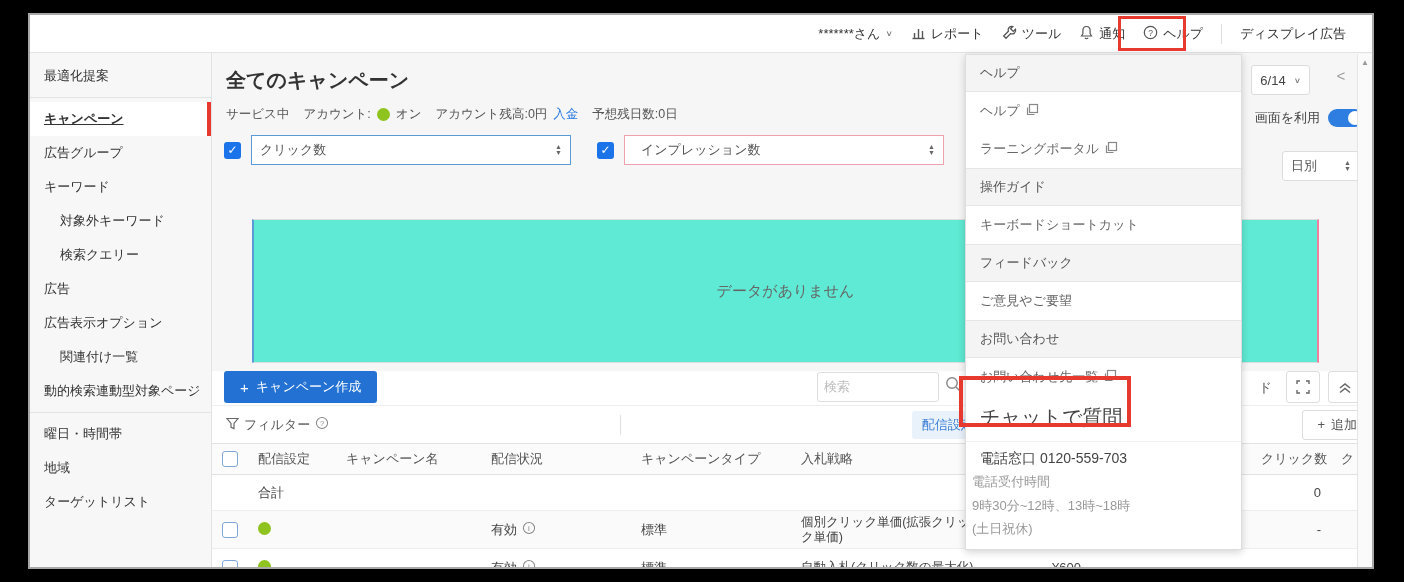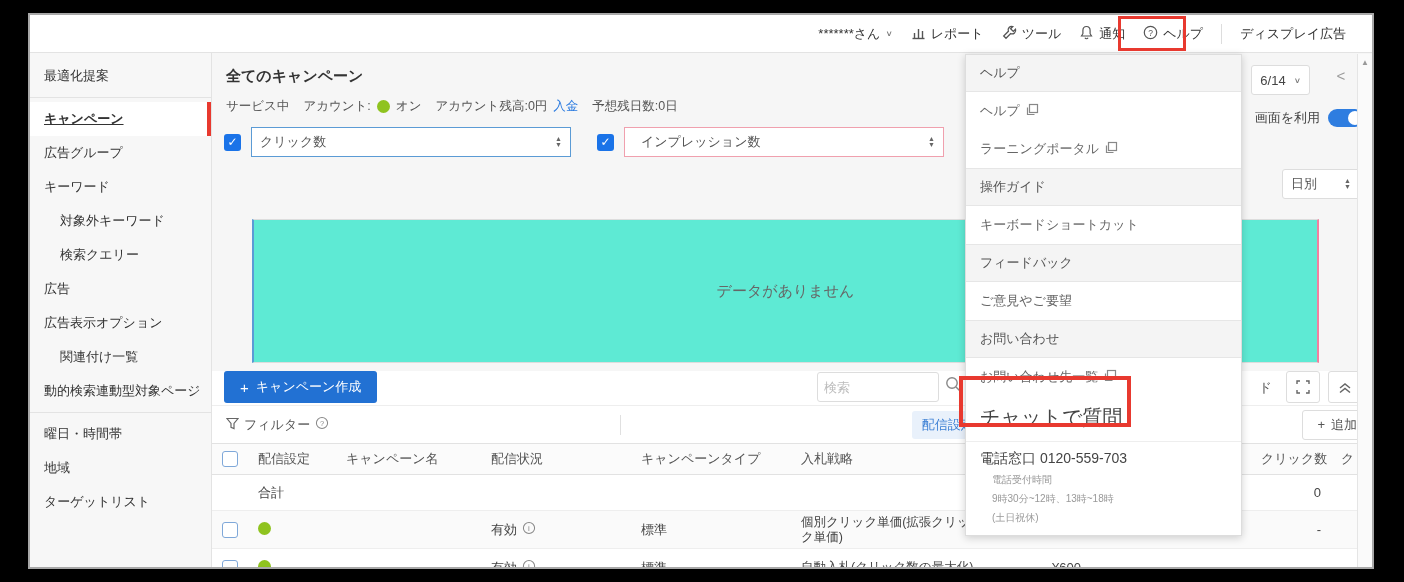--- a/index.html
+++ b/index.html
@@ -31,7 +31,7 @@
 
   
   .main { flex:1; position:relative; background:#f6f6f6; overflow:hidden; }
-  .m-title { margin:14px 0 0 14px; font-size:15px; font-weight:bold; color:#333; }
+  .m-title { margin:14px 0 0 14px; font-size:20px; font-weight:bold; color:#333; }
   .m-status { margin:12px 0 0 14px; font-size:12.5px; color:#555; display:flex; align-items:center; gap:14px; }
   .dot-green { width:13px; height:13px; border-radius:50%; background:#8fc31f; display:inline-block; }
   .link-blue { color:#2d7ce0; cursor:pointer; }

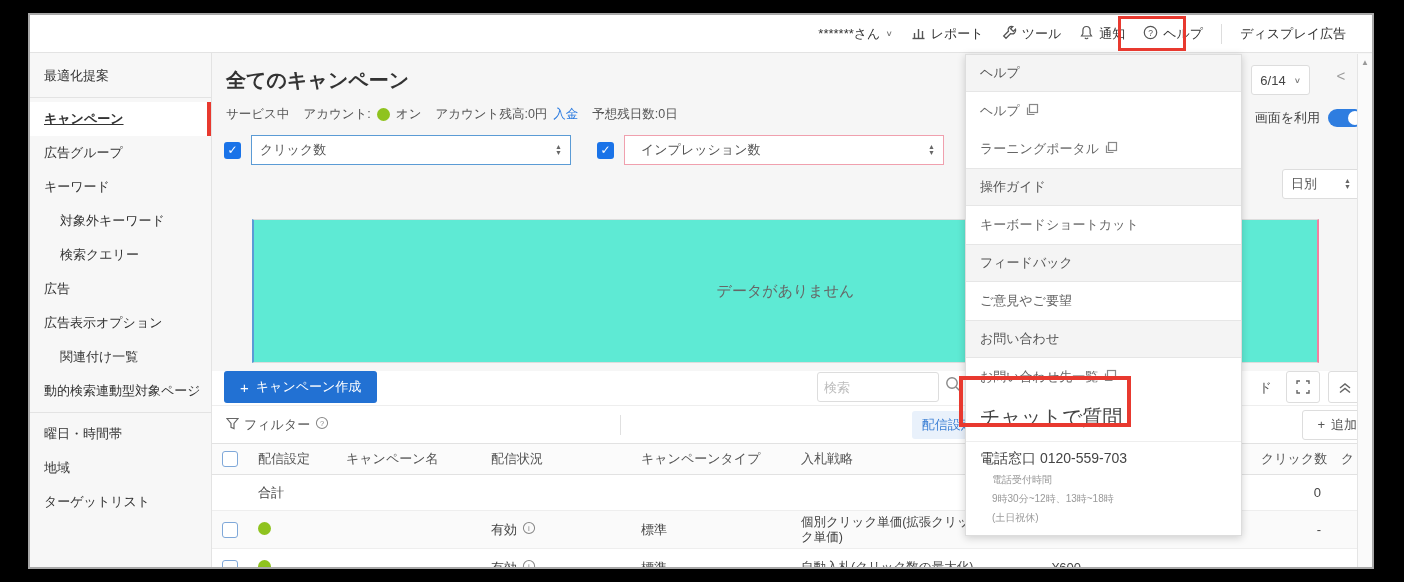--- a/index.html
+++ b/index.html
@@ -95,7 +95,7 @@
                 font-size:13px; color:#444; }
   .toggle { width:36px; height:18px; border-radius:9px; background:#2e7de0; position:relative; cursor:pointer; }
   .toggle .knob { position:absolute; right:2px; top:2px; width:14px; height:14px; border-radius:50%; background:#fff; }
-  .gran-box { position:absolute; top:116px; right:12px; width:78px; height:30px; background:#fff;
+  .gran-box { position:absolute; top:98px; right:12px; width:78px; height:30px; background:#fff;
               border:1px solid #ddd; border-radius:3px; display:flex; align-items:center;
               justify-content:space-between; padding:0 8px; font-size:13px; color:#555; cursor:pointer; }
 

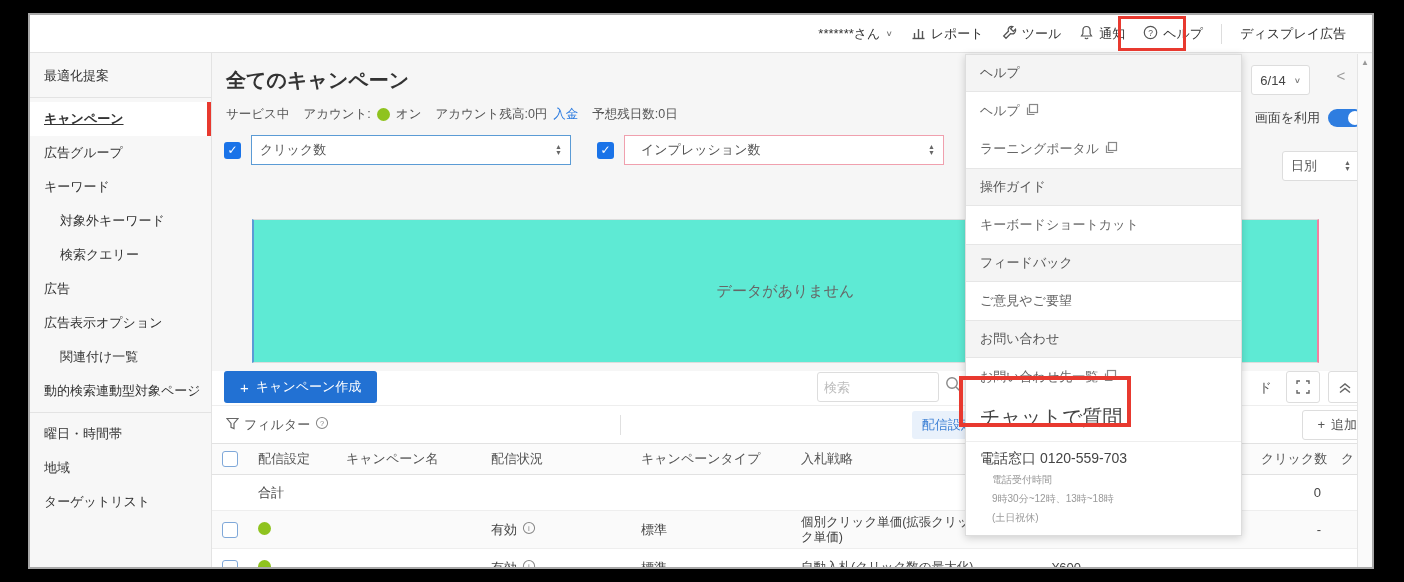--- a/index.html
+++ b/index.html
@@ -57,7 +57,7 @@
                 border:none; border-radius:3px; font-size:13px; padding:0 16px; display:flex;
                 align-items:center; gap:7px; cursor:pointer; }
   .search-box { position:absolute; left:605px; top:1px; width:122px; height:30px; background:#fff;
-                border:1px solid #ddd; border-radius:3px; padding:0 6px; font-size:13px; color:#333; }
+                border:1px solid #ddd; border-radius:3px; padding:0 6px; font-size:13px; color:#333;font-family:Liberation Serif, serif; }
   .search-box::placeholder { color:#bbb; }
   .search-btn { position:absolute; left:732px; top:4px; cursor:pointer; }
   .tb-partial { position:absolute; right:100px; top:8px; font-size:13px; color:#555; }

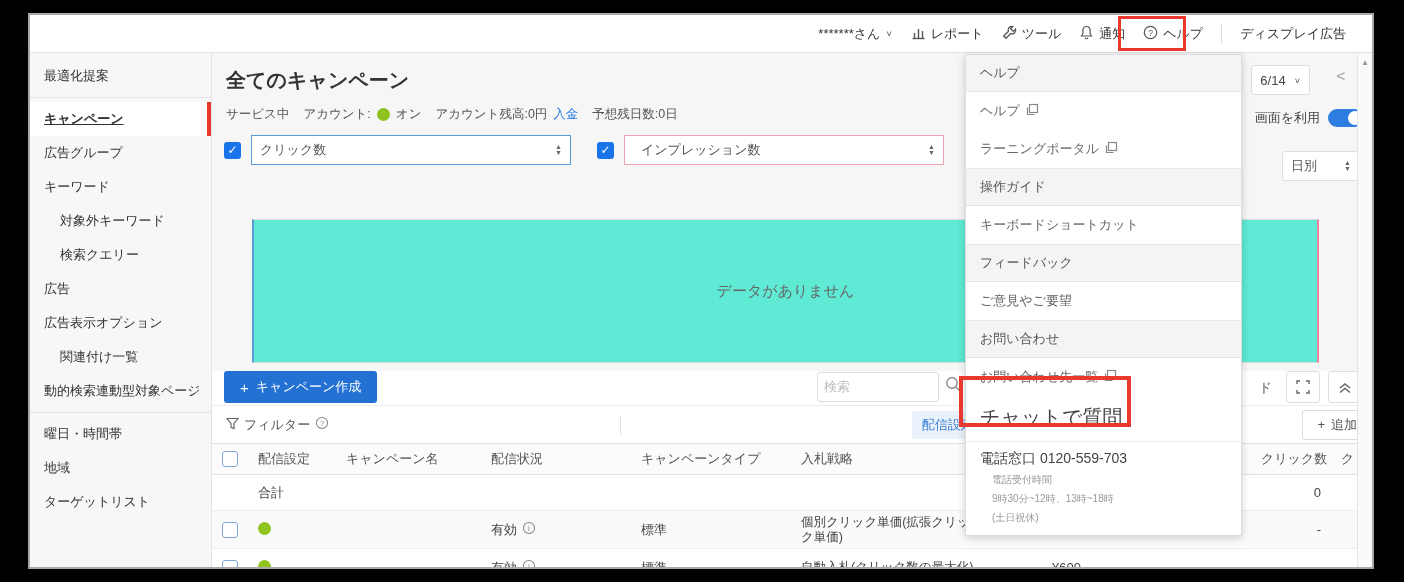--- a/index.html
+++ b/index.html
@@ -112,7 +112,7 @@
   .hm-item { padding:10px 14px; display:flex; align-items:center; gap:6px; cursor:pointer; color:#666; }
   .hm-chat { padding:8px 14px 10px; font-size:20px; color:#444; cursor:pointer; }
   .hm-phone { padding:8px 14px 2px; font-size:14px; color:#444; border-top:1px solid #eee; }
-  .hm-note { padding:2px 26px; font-size:10px; color:#999; line-height:1.5; }
+  .hm-note { padding:2px 6px; font-size:13px; color:#999; line-height:1.5; }
   .hm-note:last-child { padding-bottom:10px; }
 
   

